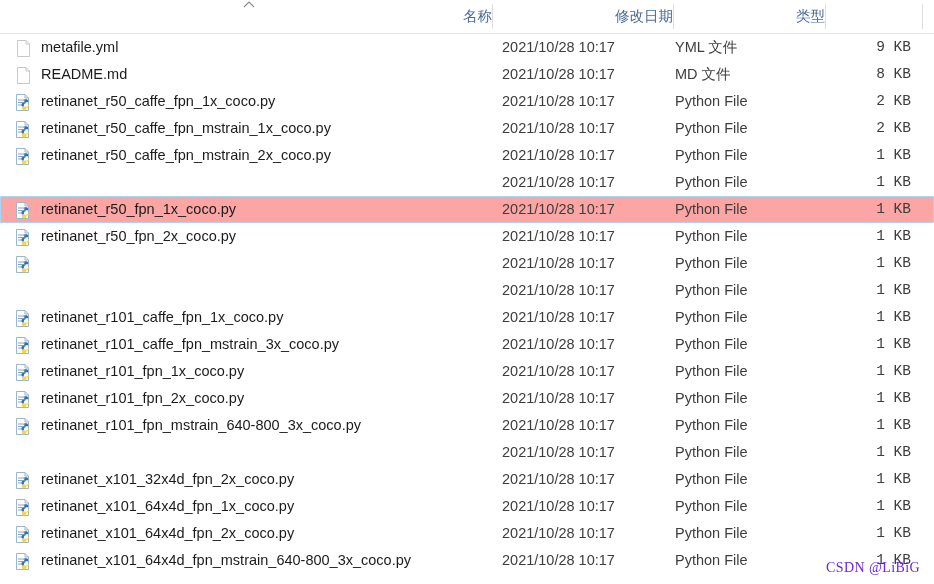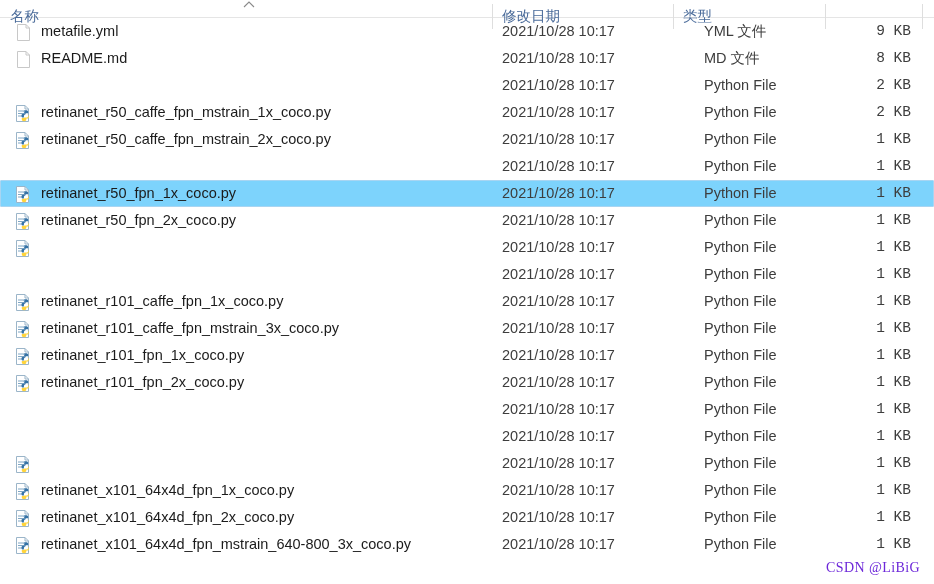--- a/index.html
+++ b/index.html
@@ -26,10 +26,11 @@
   
   .header {
     position: relative;
-    height: 18px;
+    height: 34px;
     background: #ffffff;
     border-bottom: 1px solid #e5e5e5;
     box-sizing: border-box;
+    text-align: right;
   }
   .header-cell {
     position: absolute;

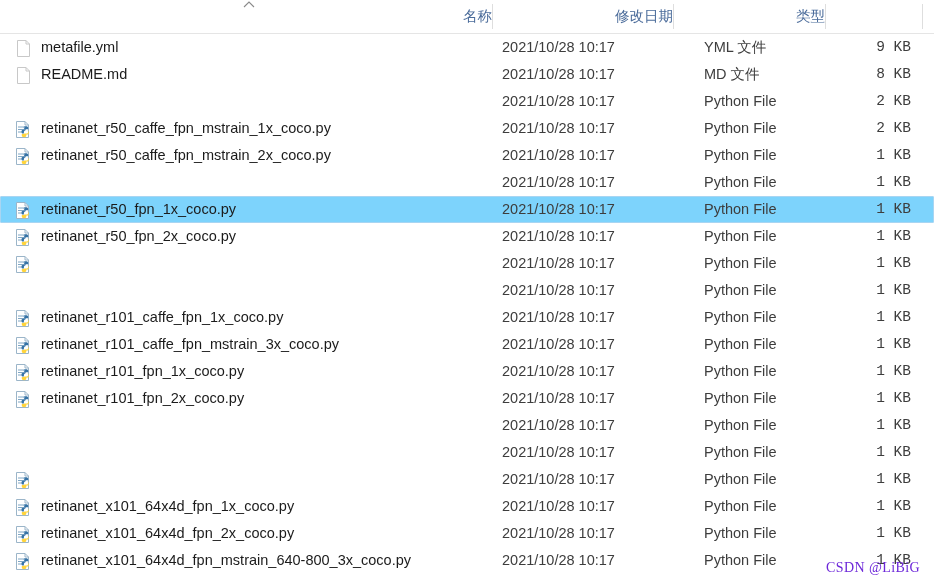--- a/index.html
+++ b/index.html
@@ -115,7 +115,7 @@
     color: #3d3d3d;
   }
   .cell-type {
-    left: 703px;
+    left: 674px;
     width: 140px;
     color: #3d3d3d;
   }

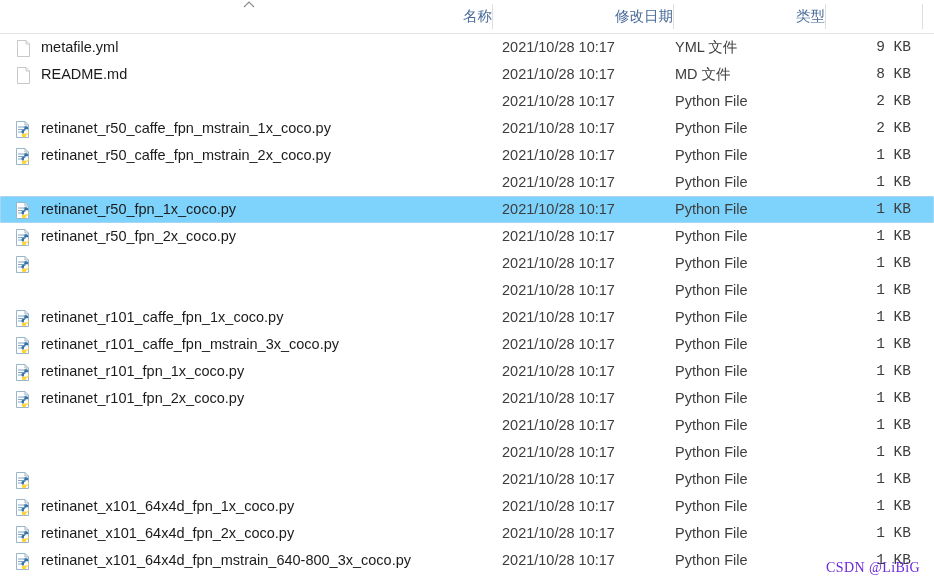--- a/index.html
+++ b/index.html
@@ -212,6 +212,19 @@
         <div class="cell cell-size">8 KB</div>
       </div>
       <div class="row">
+        <div class="cell cell-name"><span class="file-icon">
+            <svg viewBox="0 0 17 19" aria-hidden="true">
+              <path d="M1.5 1.5 H10 L13.5 5 V17.5 H1.5 Z" fill="#ffffff" stroke="#9bb5c9" stroke-width="1"></path>
+              <path d="M10 1.5 V5 H13.5" fill="none" stroke="#9bb5c9" stroke-width="1"></path>
+              <rect x="3" y="6.5" width="7" height="1" fill="#7fa6c4"></rect>
+              <rect x="3" y="9" width="7" height="1" fill="#7fa6c4"></rect>
+              <rect x="3" y="11.5" width="5" height="1" fill="#7fa6c4"></rect>
+              <path d="M8.6 7.8 c0-1.1 .9-1.6 2.3-1.6 c1.4 0 2.3 .5 2.3 1.6 v1.5 h-2.3 v.5 h-2.8 c-1 0-1.6 .7-1.6 1.9 c0 1.2 .6 1.9 1.6 1.9 h.8 v-1.4 c0-1 .7-1.7 1.7-1.7" fill="#3572A5"></path>
+              <path d="M12.2 10.8 c1 0 1.6 .7 1.6 1.9 c0 1.2-.6 1.9-1.6 1.9 h-.8 v1 c0 1.1-.9 1.6-2.3 1.6 c-1.4 0-2.3-.5-2.3-1.6 v-1.5 h2.3 v-.5 h2.3 c1 0 1.7-.7 1.7-1.7 v-1.1" fill="#FFD43B"></path>
+              <circle cx="9.1" cy="7.4" r=".45" fill="#ffffff"></circle>
+              <circle cx="11.6" cy="16.0" r=".45" fill="#ffffff"></circle>
+            </svg>
+          </span><span>retinanet_r50_caffe_fpn_1x_coco.py</span></div>
         <div class="cell cell-date">2021/10/28 10:17</div>
         <div class="cell cell-type">Python File</div>
         <div class="cell cell-size">2 KB</div>

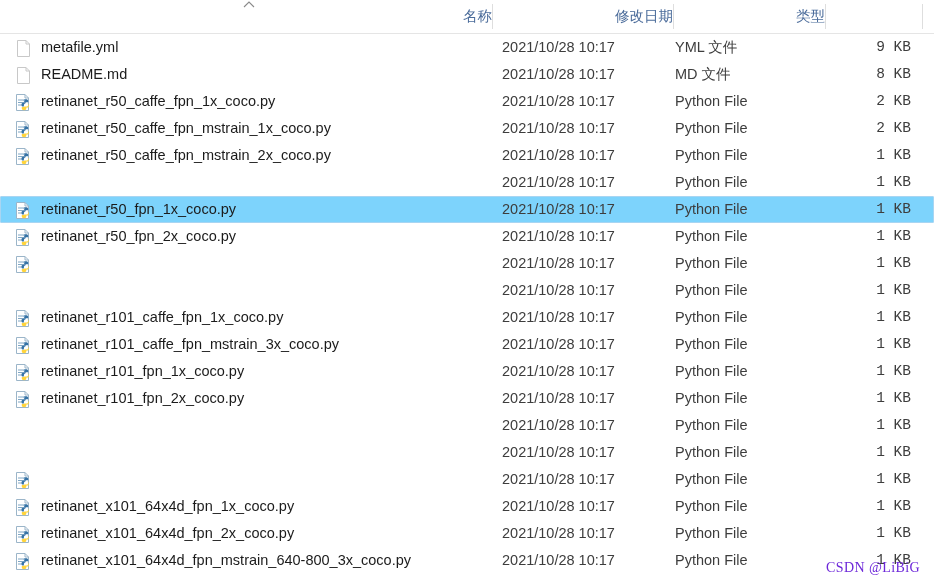--- a/index.html
+++ b/index.html
@@ -89,7 +89,7 @@
     border-radius: 1px;
   }
   .row.selected {
-    background: #7dd3fc;
+    background: #fca5a5;
     border: 1px solid #a8d5f2;
   }
 

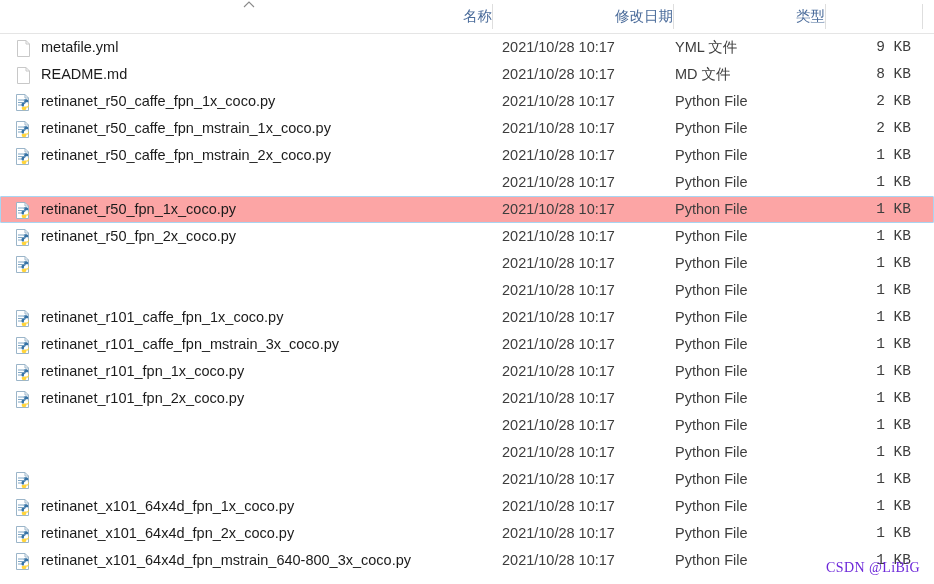--- a/index.html
+++ b/index.html
@@ -402,6 +402,19 @@
         <div class="cell cell-size">1 KB</div>
       </div>
       <div class="row">
+        <div class="cell cell-name"><span class="file-icon">
+            <svg viewBox="0 0 17 19" aria-hidden="true">
+              <path d="M1.5 1.5 H10 L13.5 5 V17.5 H1.5 Z" fill="#ffffff" stroke="#9bb5c9" stroke-width="1"></path>
+              <path d="M10 1.5 V5 H13.5" fill="none" stroke="#9bb5c9" stroke-width="1"></path>
+              <rect x="3" y="6.5" width="7" height="1" fill="#7fa6c4"></rect>
+              <rect x="3" y="9" width="7" height="1" fill="#7fa6c4"></rect>
+              <rect x="3" y="11.5" width="5" height="1" fill="#7fa6c4"></rect>
+              <path d="M8.6 7.8 c0-1.1 .9-1.6 2.3-1.6 c1.4 0 2.3 .5 2.3 1.6 v1.5 h-2.3 v.5 h-2.8 c-1 0-1.6 .7-1.6 1.9 c0 1.2 .6 1.9 1.6 1.9 h.8 v-1.4 c0-1 .7-1.7 1.7-1.7" fill="#3572A5"></path>
+              <path d="M12.2 10.8 c1 0 1.6 .7 1.6 1.9 c0 1.2-.6 1.9-1.6 1.9 h-.8 v1 c0 1.1-.9 1.6-2.3 1.6 c-1.4 0-2.3-.5-2.3-1.6 v-1.5 h2.3 v-.5 h2.3 c1 0 1.7-.7 1.7-1.7 v-1.1" fill="#FFD43B"></path>
+              <circle cx="9.1" cy="7.4" r=".45" fill="#ffffff"></circle>
+              <circle cx="11.6" cy="16.0" r=".45" fill="#ffffff"></circle>
+            </svg>
+          </span><span>retinanet_r101_fpn_mstrain_640-800_3x_coco.py</span></div>
         <div class="cell cell-date">2021/10/28 10:17</div>
         <div class="cell cell-type">Python File</div>
         <div class="cell cell-size">1 KB</div>

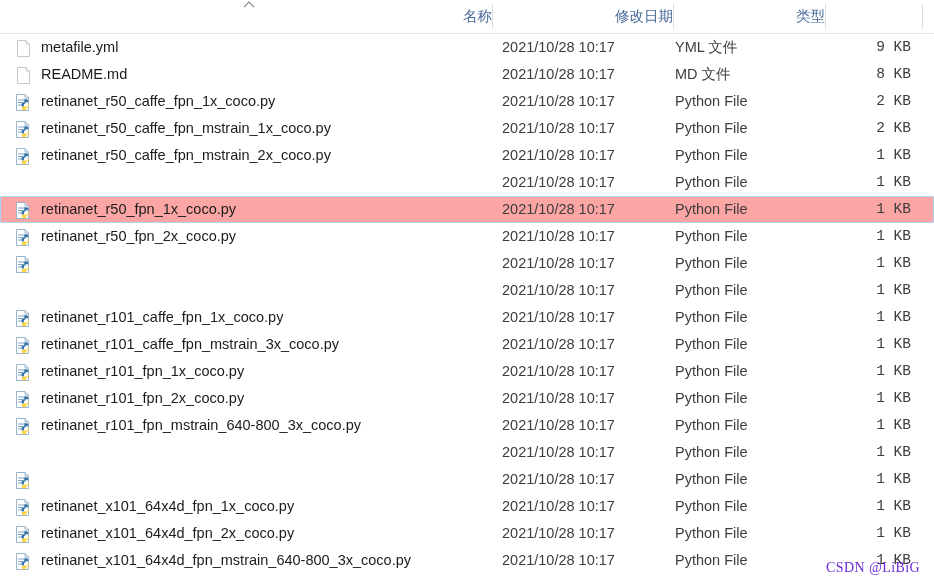--- a/index.html
+++ b/index.html
@@ -437,7 +437,7 @@
               <circle cx="9.1" cy="7.4" r=".45" fill="#ffffff"></circle>
               <circle cx="11.6" cy="16.0" r=".45" fill="#ffffff"></circle>
             </svg>
-          </span></div>
+          </span><span>retinanet_x101_32x4d_fpn_2x_coco.py</span></div>
         <div class="cell cell-date">2021/10/28 10:17</div>
         <div class="cell cell-type">Python File</div>
         <div class="cell cell-size">1 KB</div>

